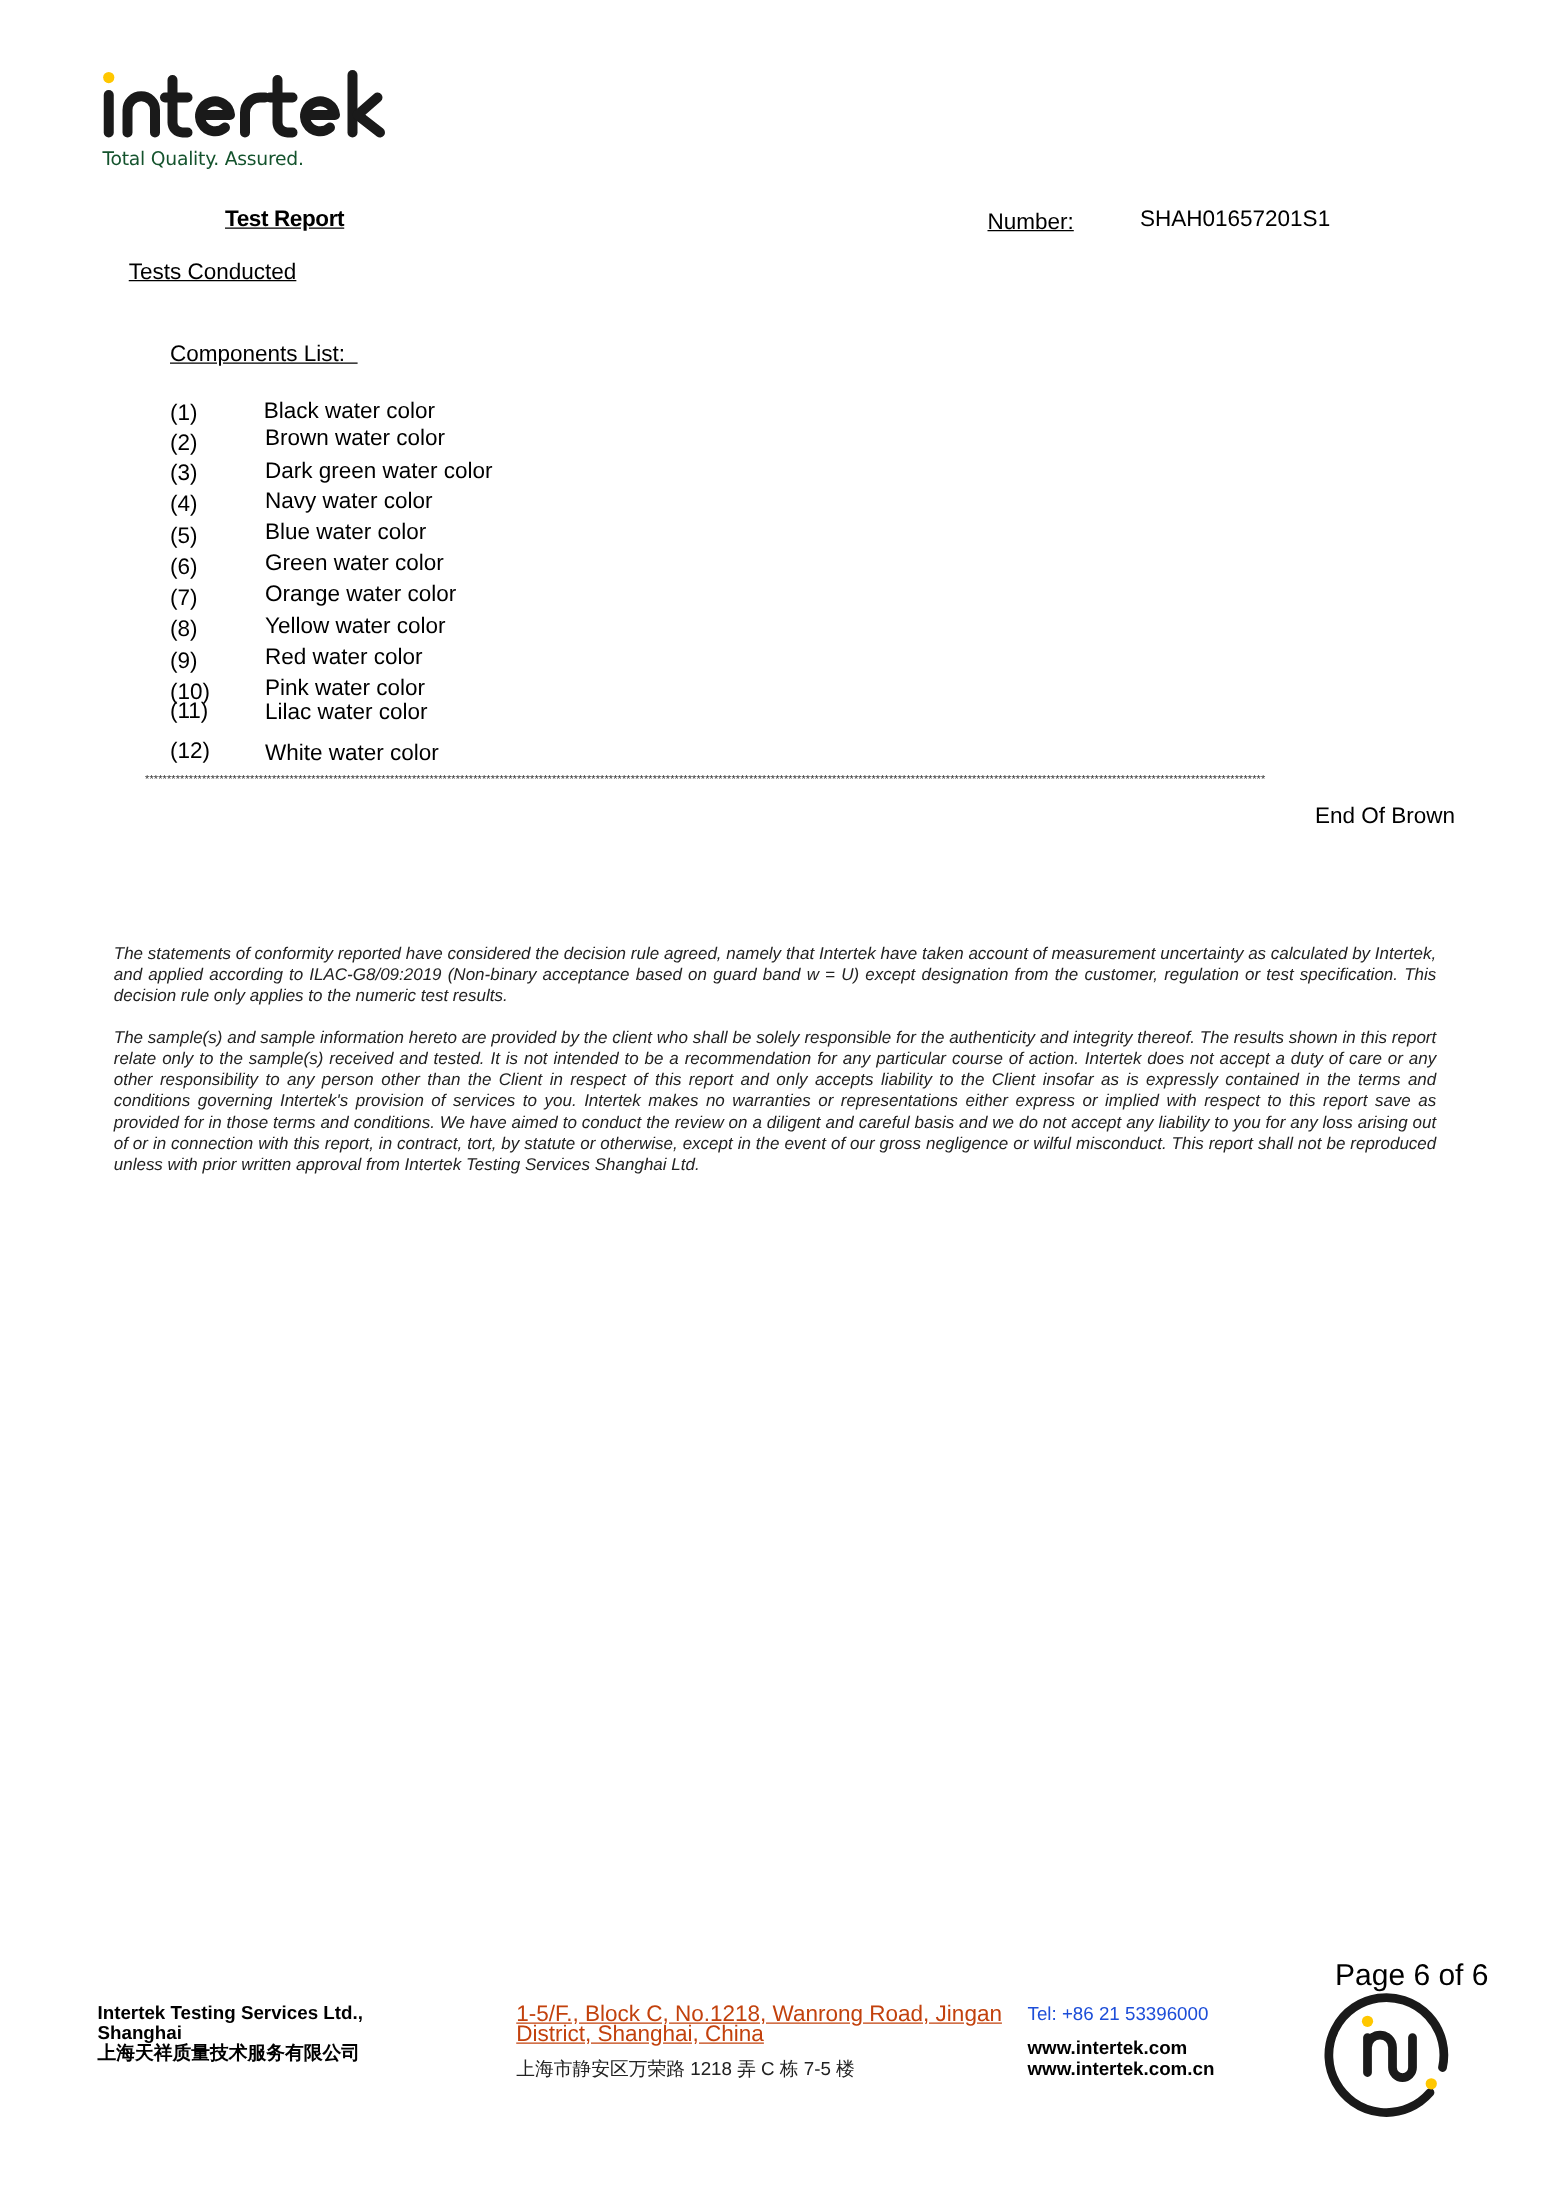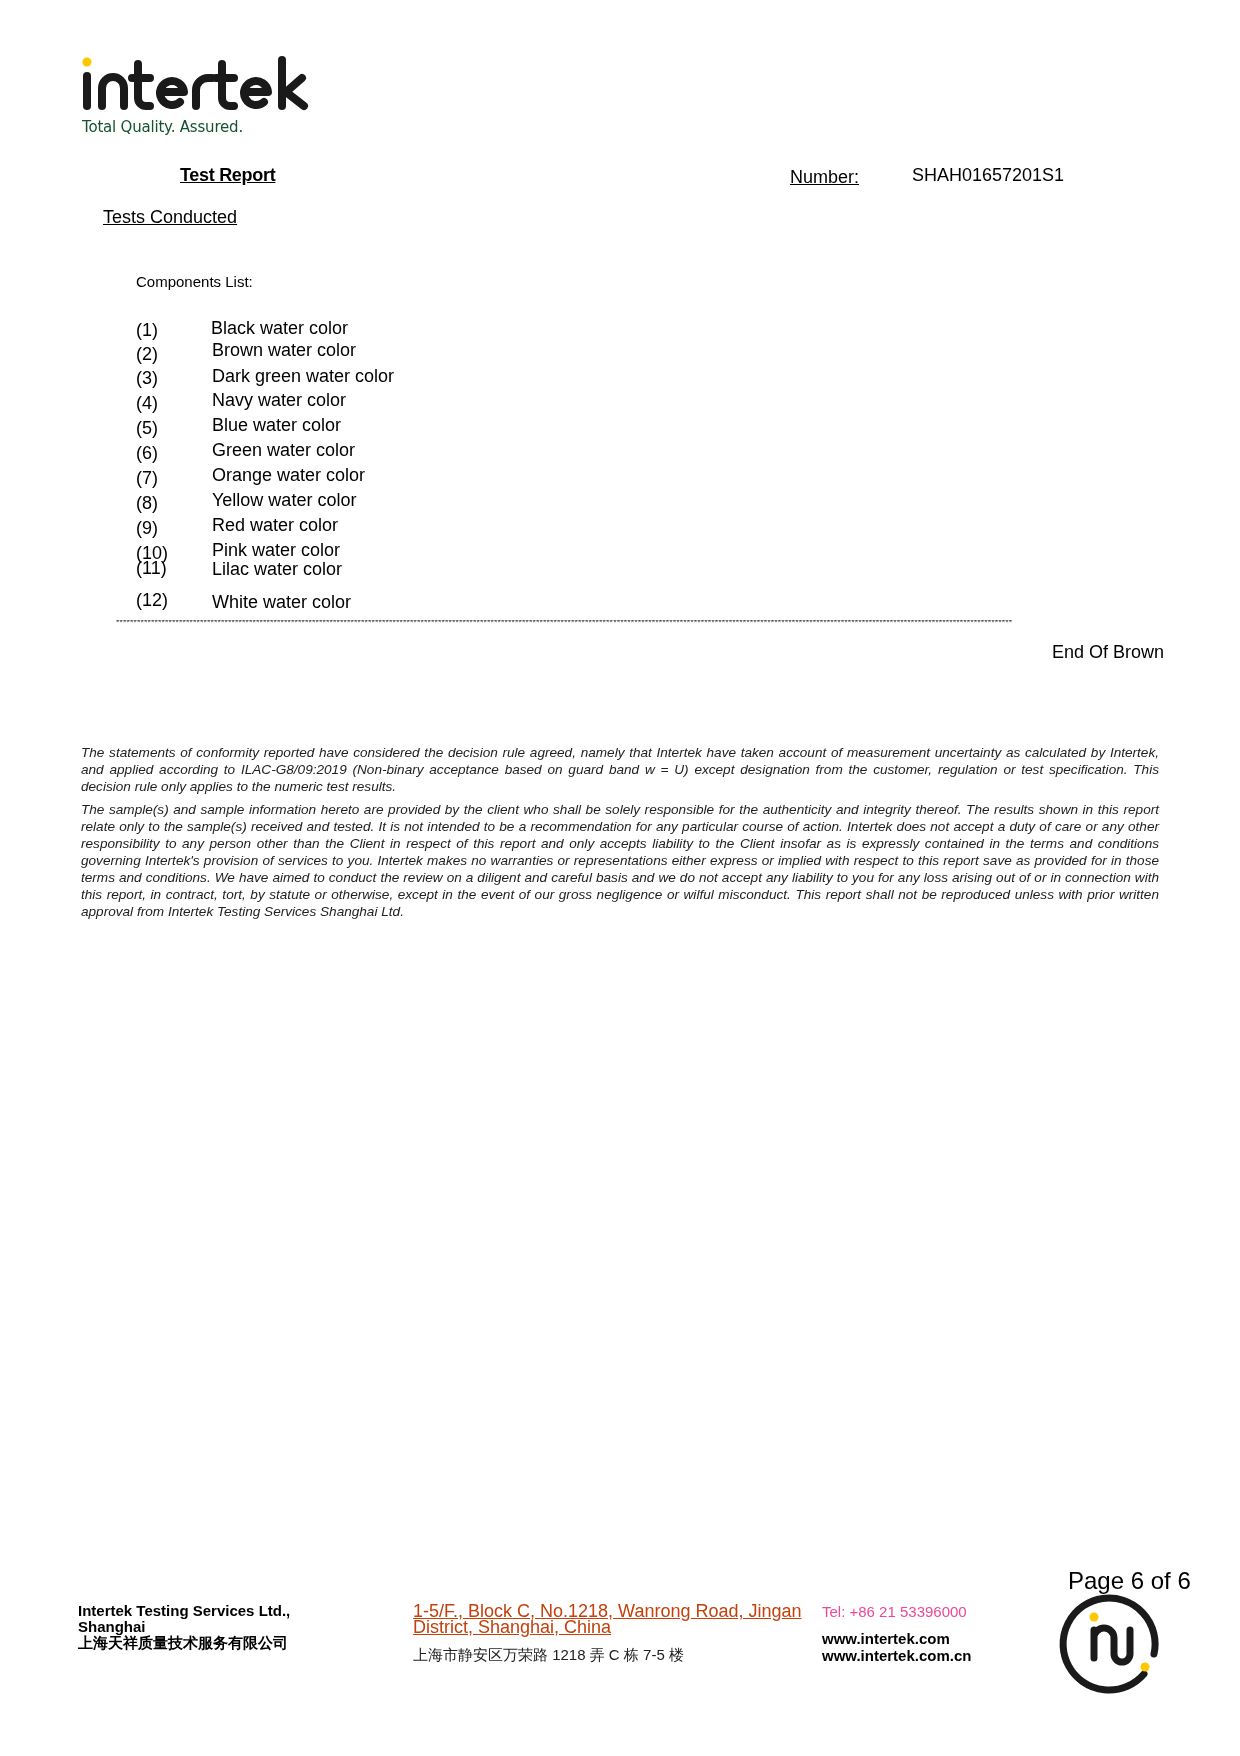--- a/index.html
+++ b/index.html
@@ -27,7 +27,7 @@
     .section-title { left: 103px; top: 207px; font-size: 18px; text-decoration: underline; }
 
     .comp-title {
-      left: 136px; top: 273px; font-size: 15px; 
+      left: 136px; top: 273px; font-size: 18px; text-decoration: underline;
       white-space: pre;
     }
 

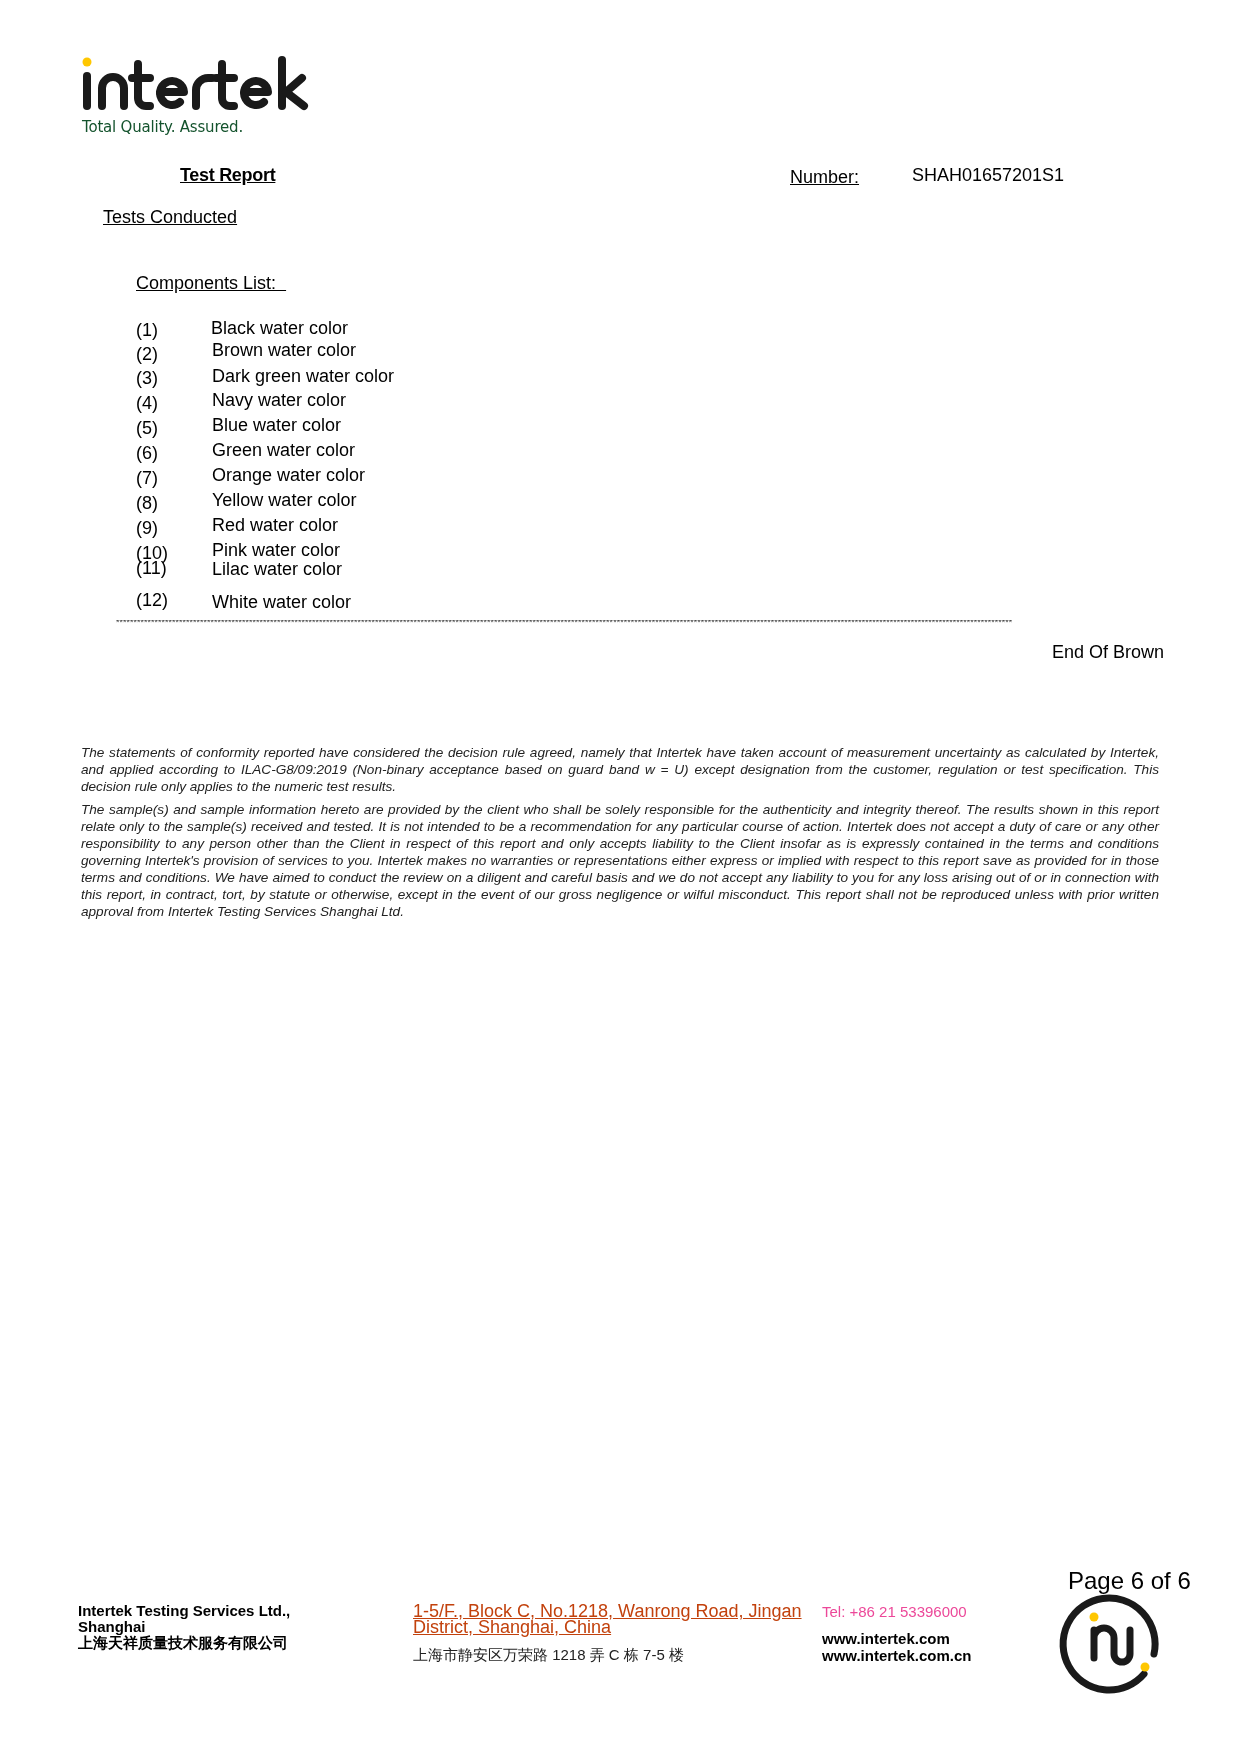--- a/index.html
+++ b/index.html
@@ -48,7 +48,7 @@
       font-size: 13.6px; line-height: 17px; font-style: italic; color: #222;
       text-align: justify;
     }
-    .disclaimer p { margin: 6px; }
+    .disclaimer p { margin: 16px; }
 
     .page-num { left: 1068px; top: 1567px; font-size: 24px; }
 

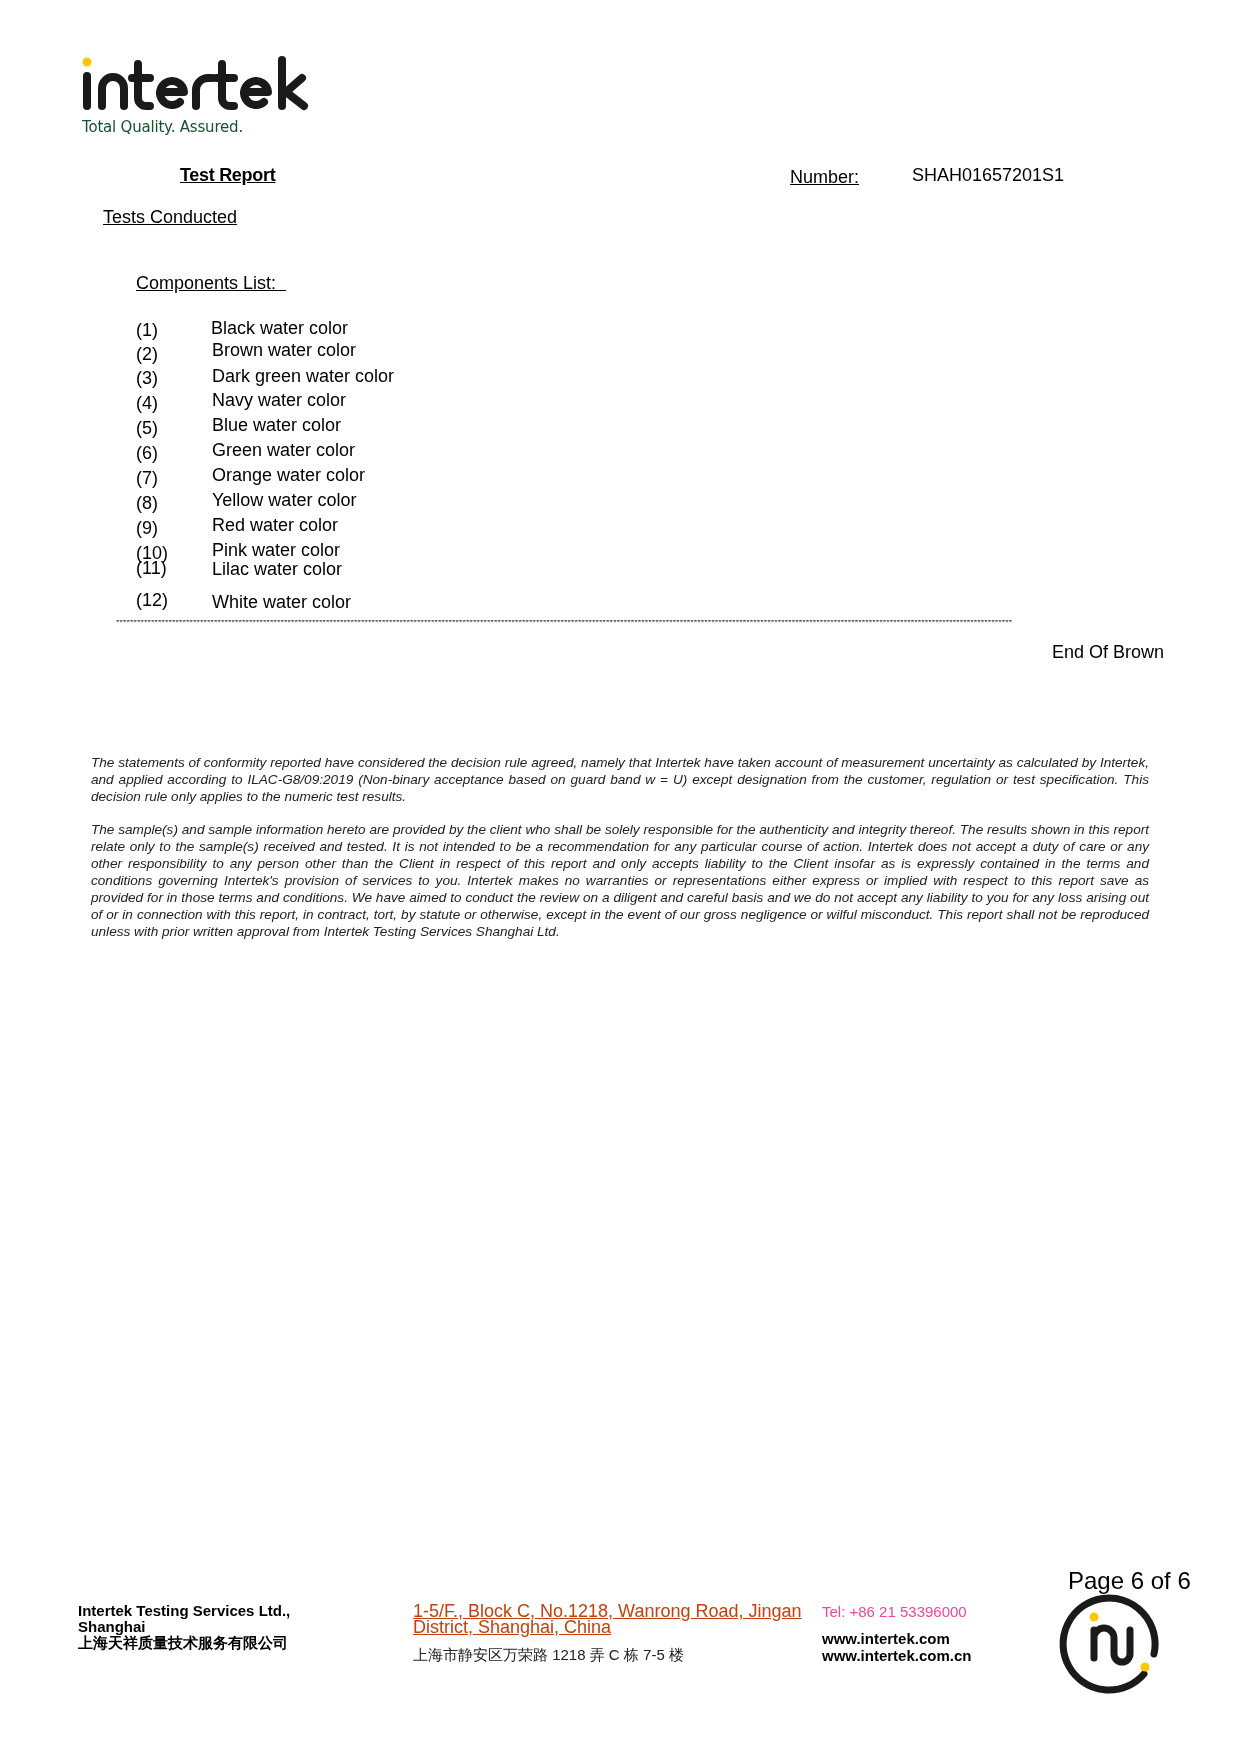--- a/index.html
+++ b/index.html
@@ -57,7 +57,7 @@
     }
     .f-address { left: 413px; top: 1603px; font-size: 18px; line-height: 16px; color: #c2410c; text-decoration: underline; }
     .f-address-cn { left: 413px; top: 1646px; font-size: 15px; color: #222; }
-    .f-tel { left: 822px; top: 1603px; font-size: 15px; color: #ec4899; }
+    .f-tel { left: 822px; top: 1603px; font-size: 15px; color: #1d4ed8; }
     .f-web { left: 822px; top: 1630px; font-size: 15px; font-weight: bold; line-height: 17px; }
     .badge { left: 1058px; top: 1592px; width: 106px; height: 106px; }
   </style>

